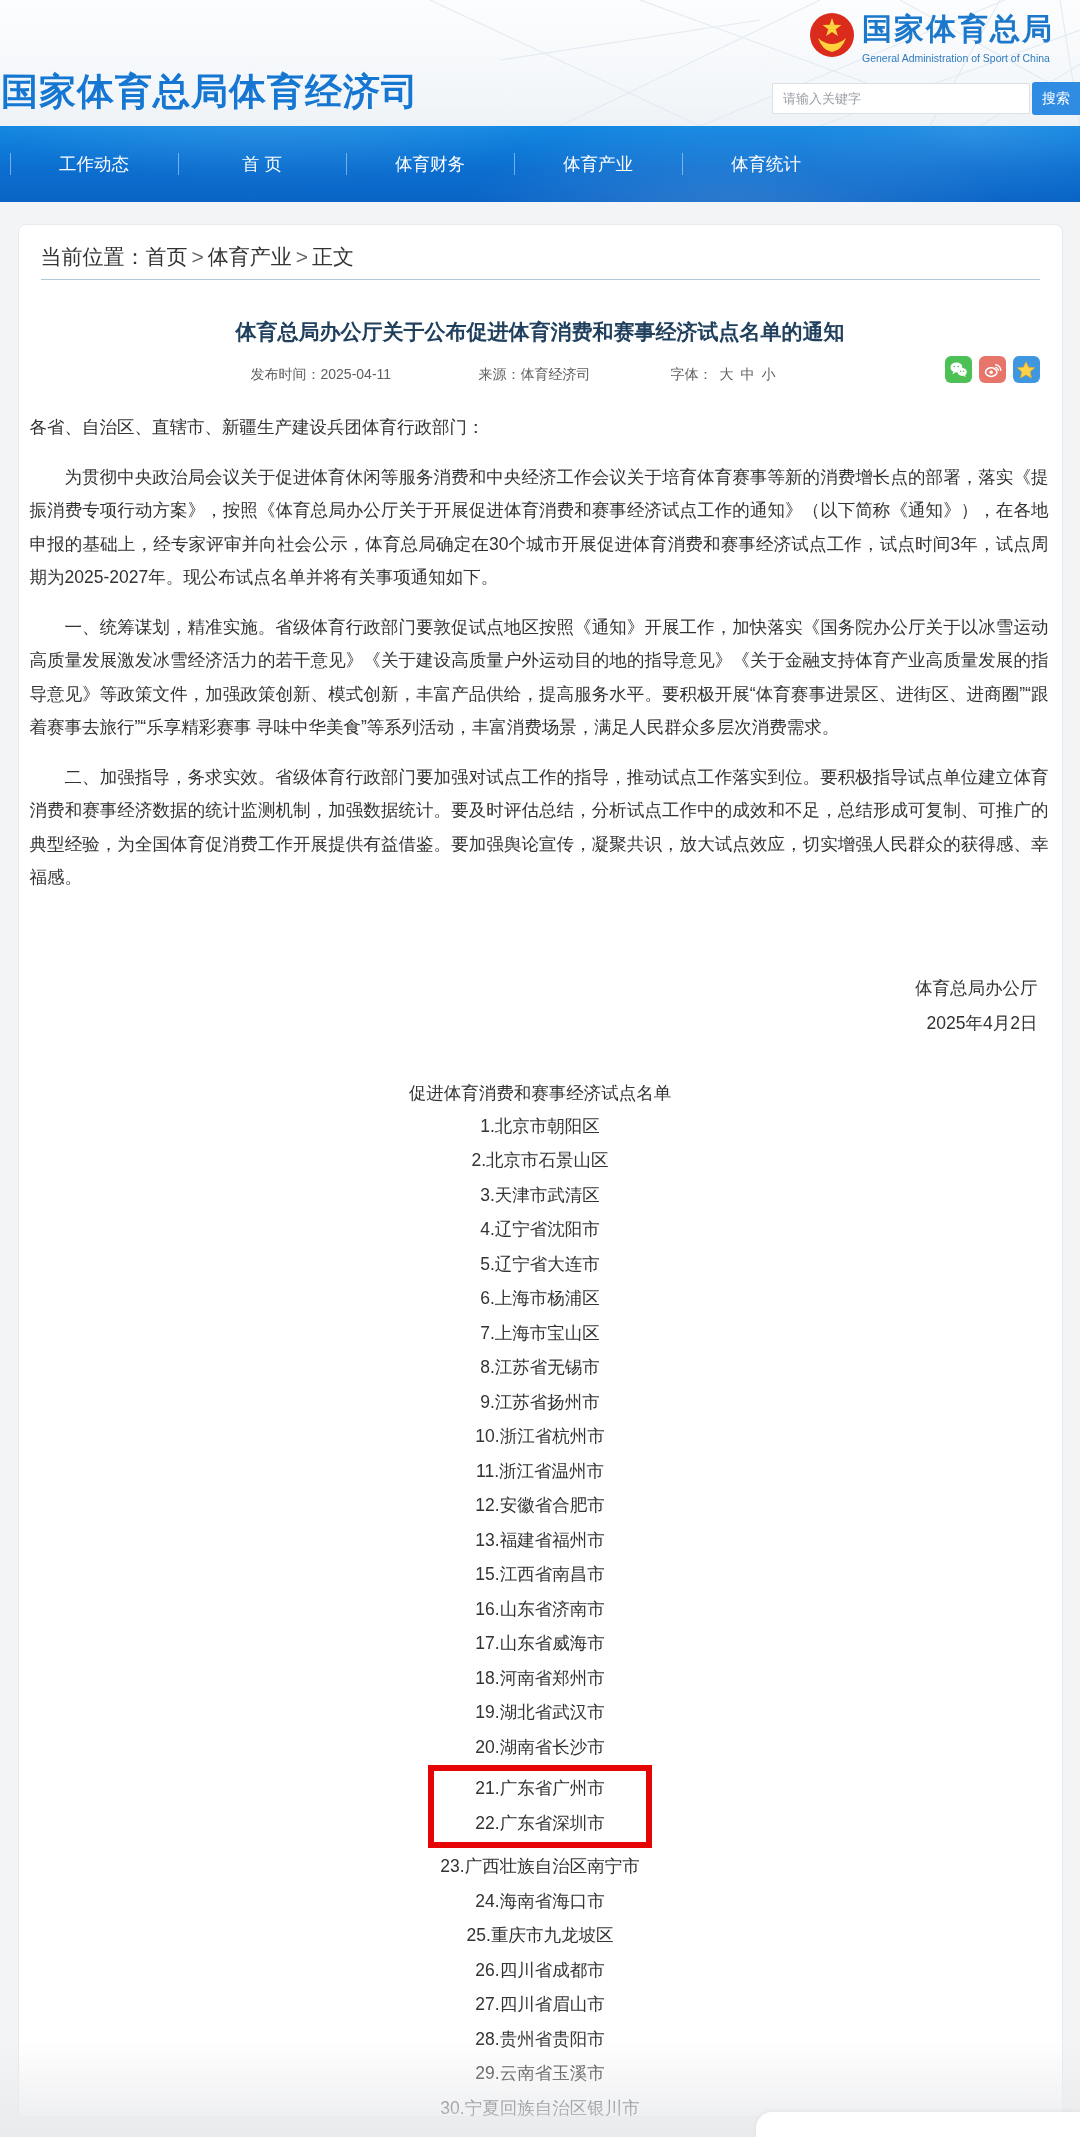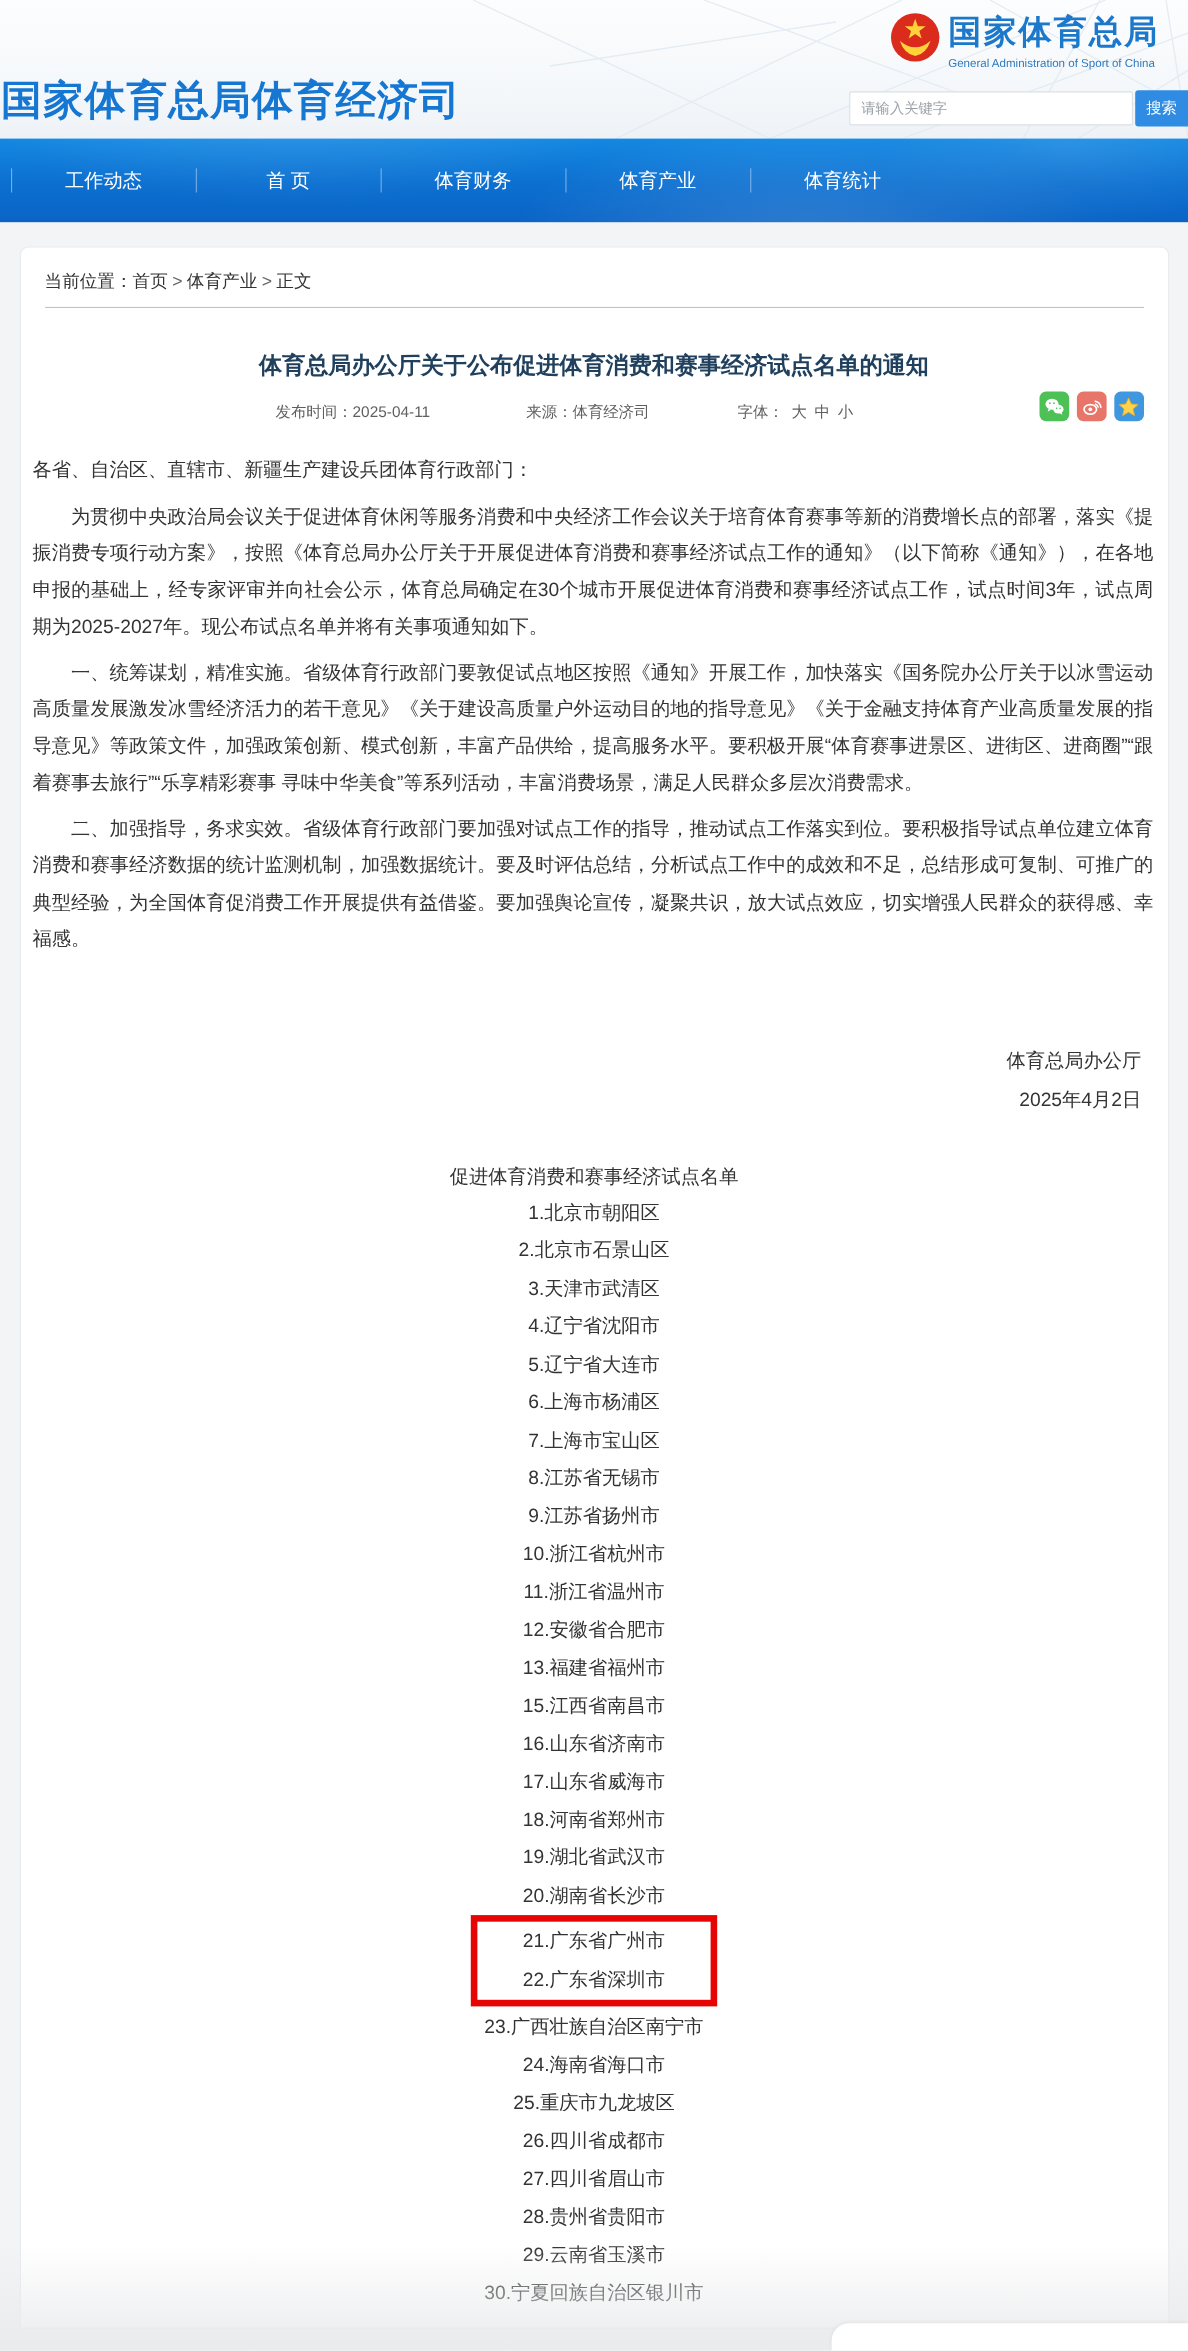--- a/index.html
+++ b/index.html
@@ -62,7 +62,7 @@
     border:1px solid #e7eaee;border-radius:8px 8px 0 0;
     height:1891px;overflow:hidden;position:relative;z-index:1;
   }
-  .breadcrumb-bar{padding:21px 22px 0;font-size:16px;color:#333;line-height:21px;}
+  .breadcrumb-bar{padding:21px 22px 0;font-size:21px;color:#333;line-height:21px;}
   .breadcrumb-bar a{color:#333;text-decoration:none;cursor:pointer;}
   .breadcrumb-bar .sep{color:#666;margin:0 4px;}
   .crumb-divider{margin:12px 22px 0;border-bottom:1px solid #9fb9ca;opacity:.8;height:0;}

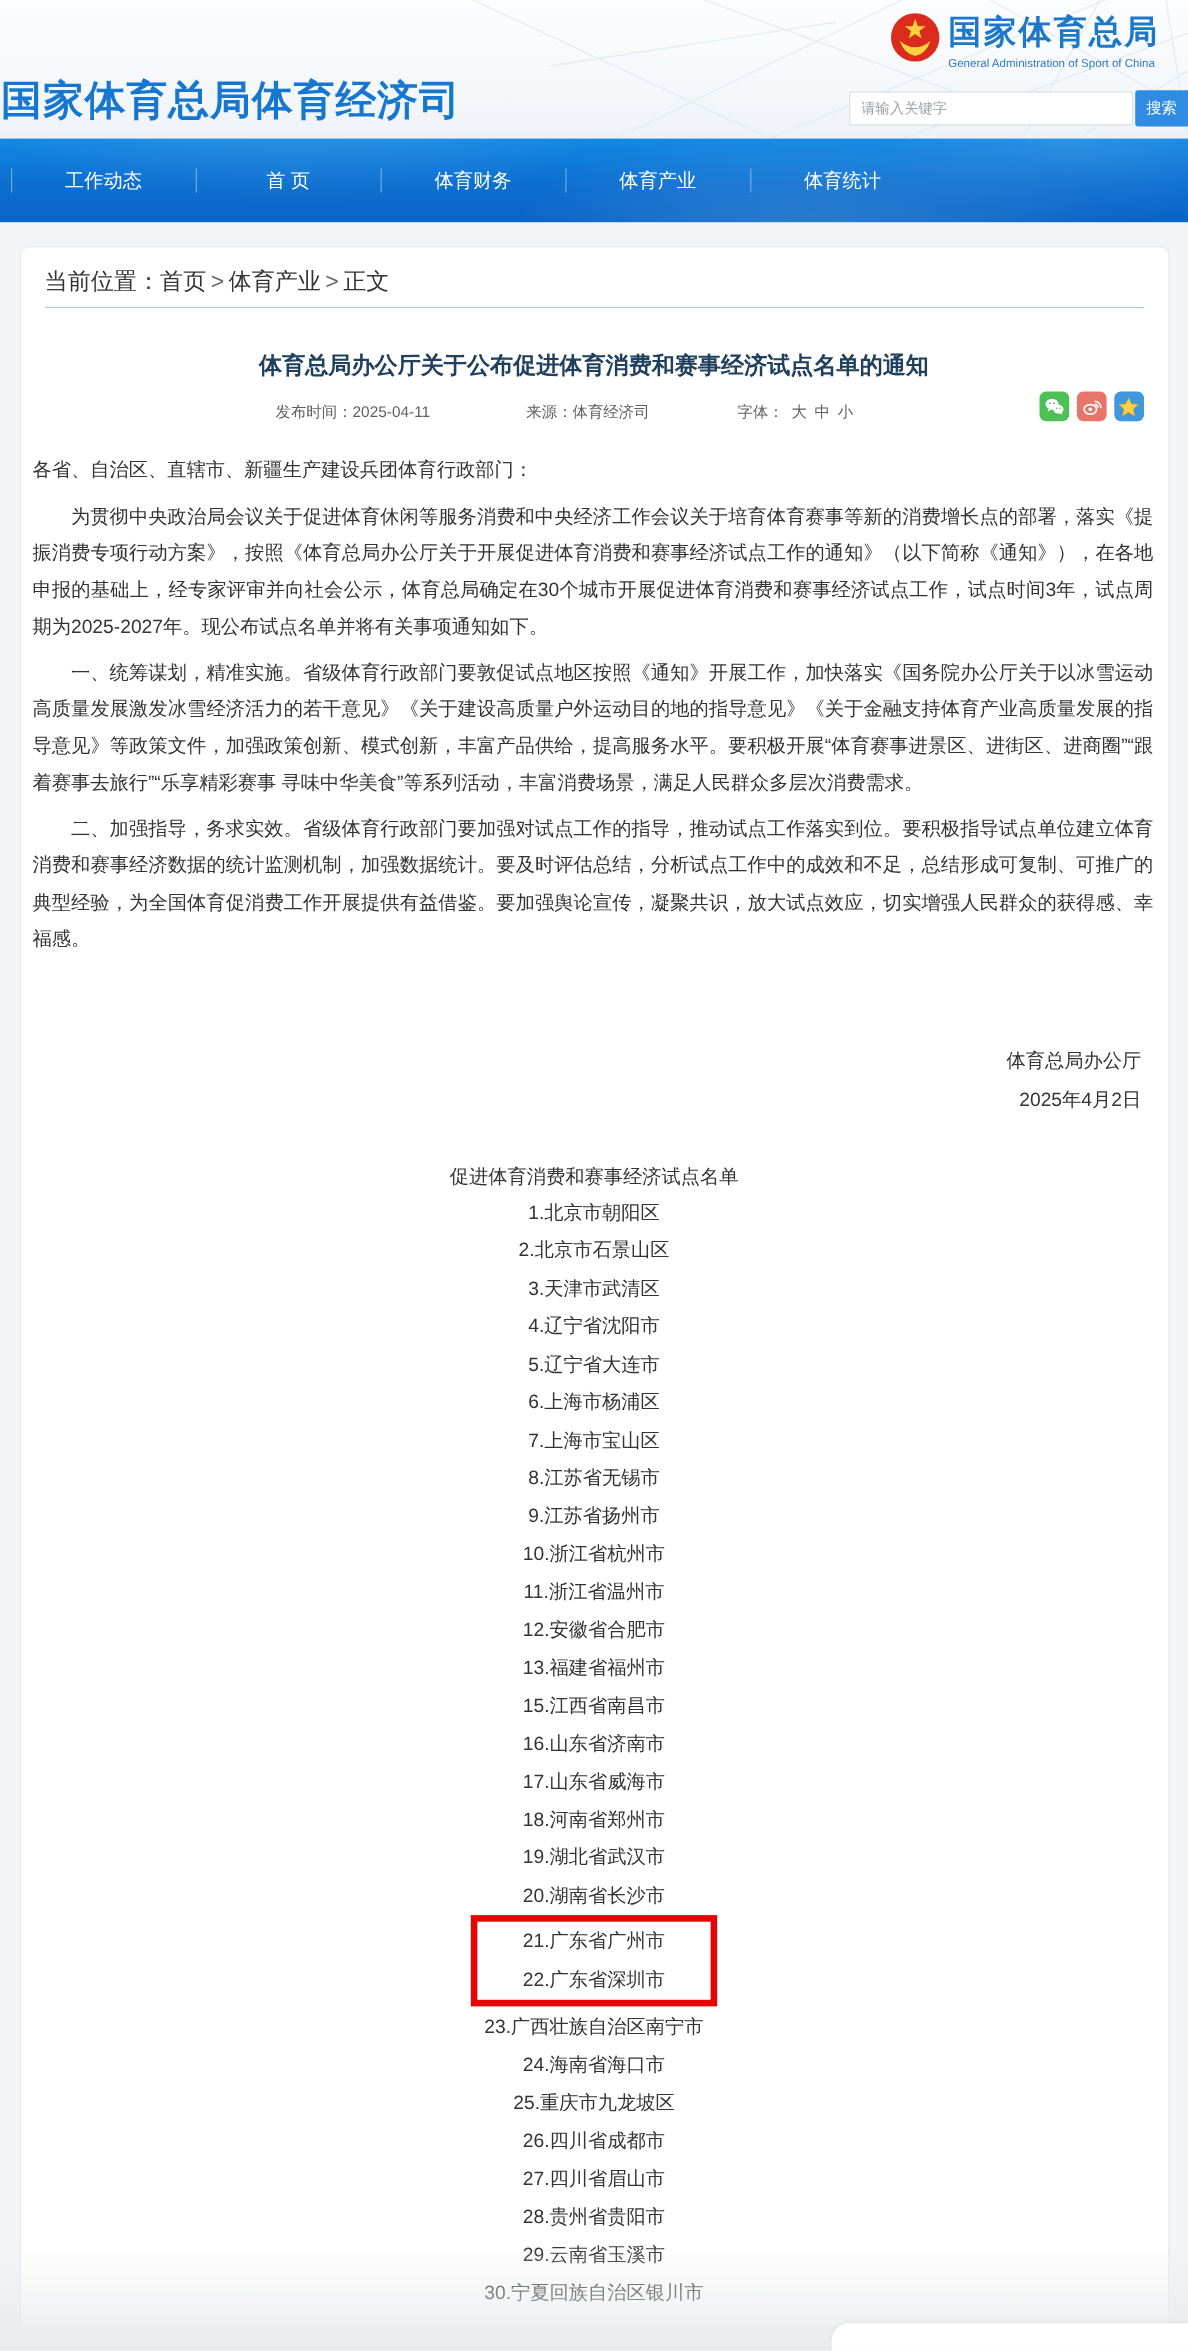--- a/index.html
+++ b/index.html
@@ -86,7 +86,7 @@
     margin-top:23px;padding:0 13px 0 11px;
     font-size:17.5px;color:#333;line-height:33.5px;text-align:justify;
   }
-  .article-body p{margin:0 0 8px;}
+  .article-body p{margin:16px 0 8px;}
   .article-body p.indent{text-indent:2em;}
   .signature{margin:76px 24px 0 0;text-align:right;font-size:17.5px;color:#333;line-height:35px;}
   

